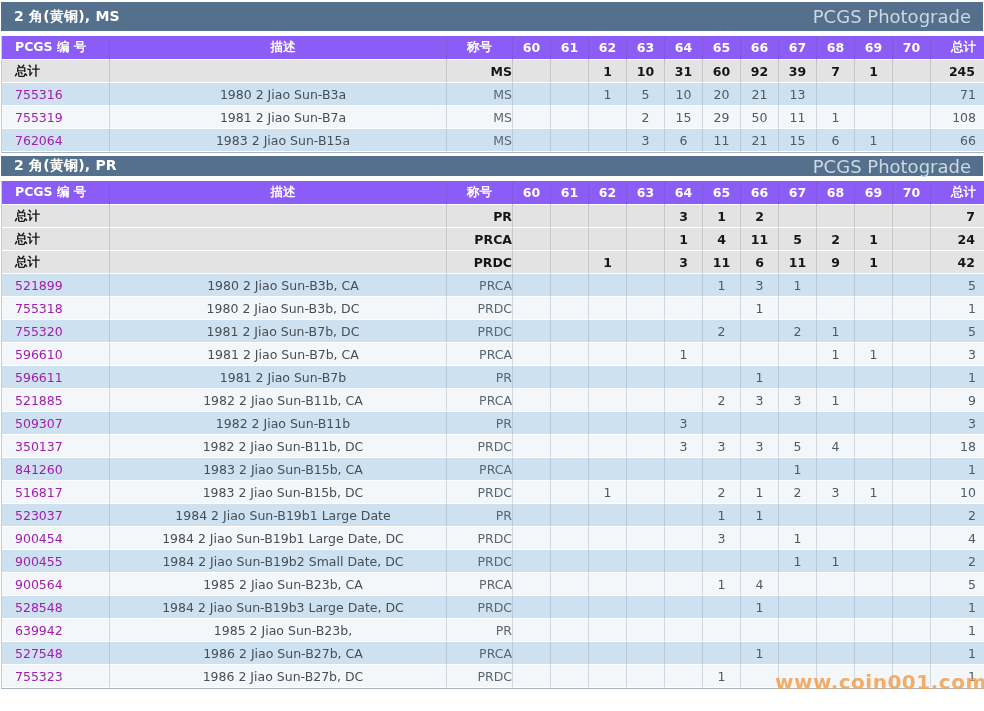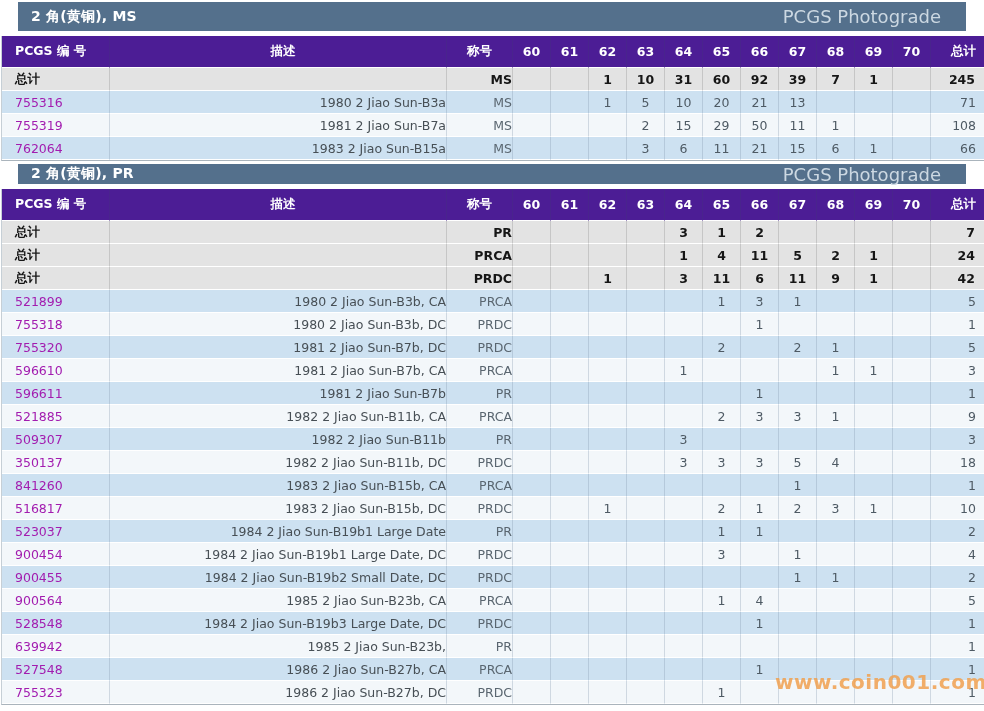--- a/index.html
+++ b/index.html
@@ -12,7 +12,7 @@
   .section-bar {
     background:#54708c; color:#ffffff;
     display:flex; align-items:center; justify-content:space-between;
-    padding:0 25px 0 13px; margin:0 18px;
+    padding:0 12px 0 13px; margin:0 1px;
   }
   .bar-ms { height:29px; }
   .bar-pr { height:20px; margin-top:3px;gap:12px; }

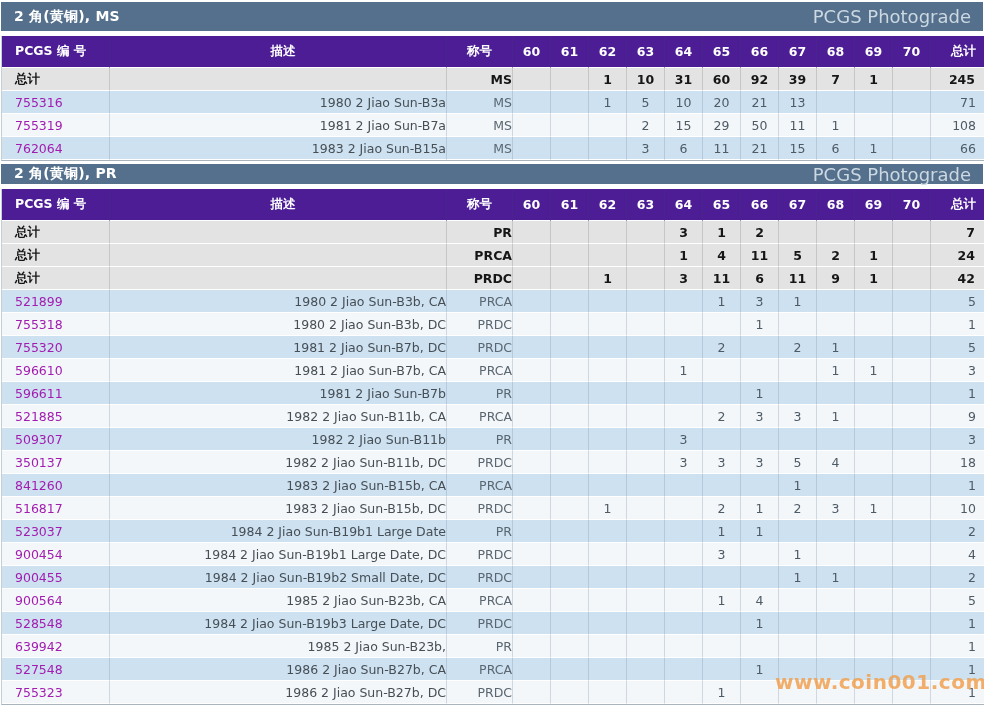--- a/index.html
+++ b/index.html
@@ -27,8 +27,8 @@
     font-size:12.5px;
   }
   thead th {
-    background:#4c1d95; color:#ffffff; font-weight:bold;
-    height:32px; font-size:12.5px;
+    background:#8b5cf6; color:#ffffff; font-weight:bold;
+    height:24px; font-size:12.5px;
     border-right:1px solid rgba(60,80,100,0.15);
     border-bottom:1px solid #ffffff;
   }

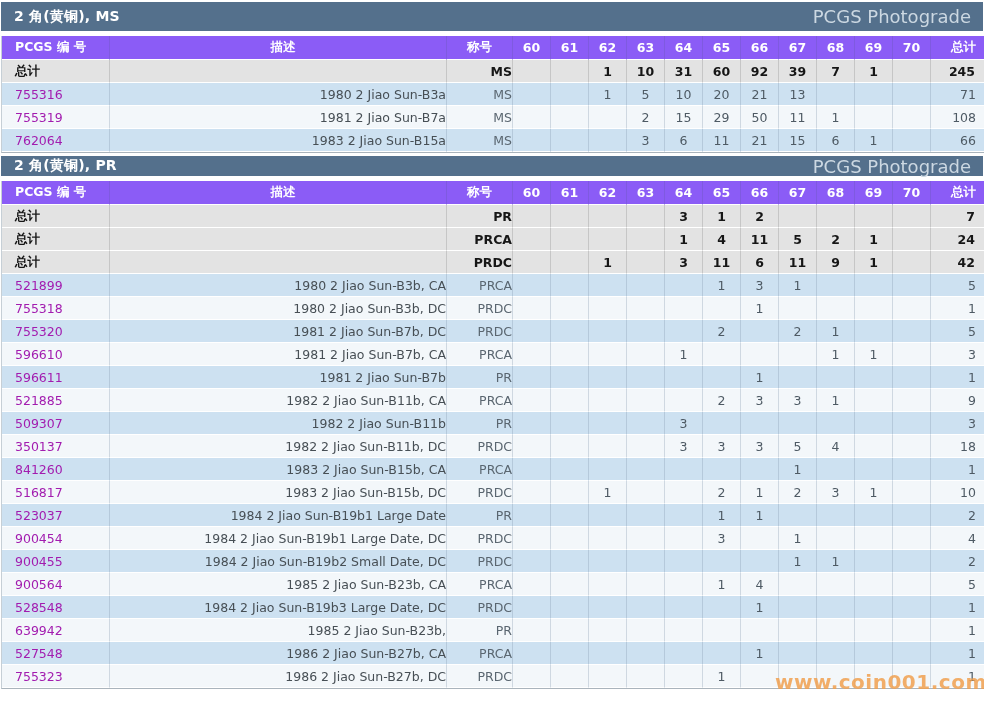--- a/index.html
+++ b/index.html
@@ -52,7 +52,7 @@
     border-right:1px solid rgba(110,110,110,0.25);
   }
   td.c-pcgs { padding-left:13px; text-align:left; }
-  td.c-desc { padding-left:10px; text-align:right; color:#474f55; }
+  td.c-desc { padding-left:10px; text-align:center; color:#474f55; }
   td.c-grade { text-align:right; color:#5a6670;margin-top:41px; }
   tr.row-total td.c-grade { color:#161616; }
   td.c-num { text-align:center; }

